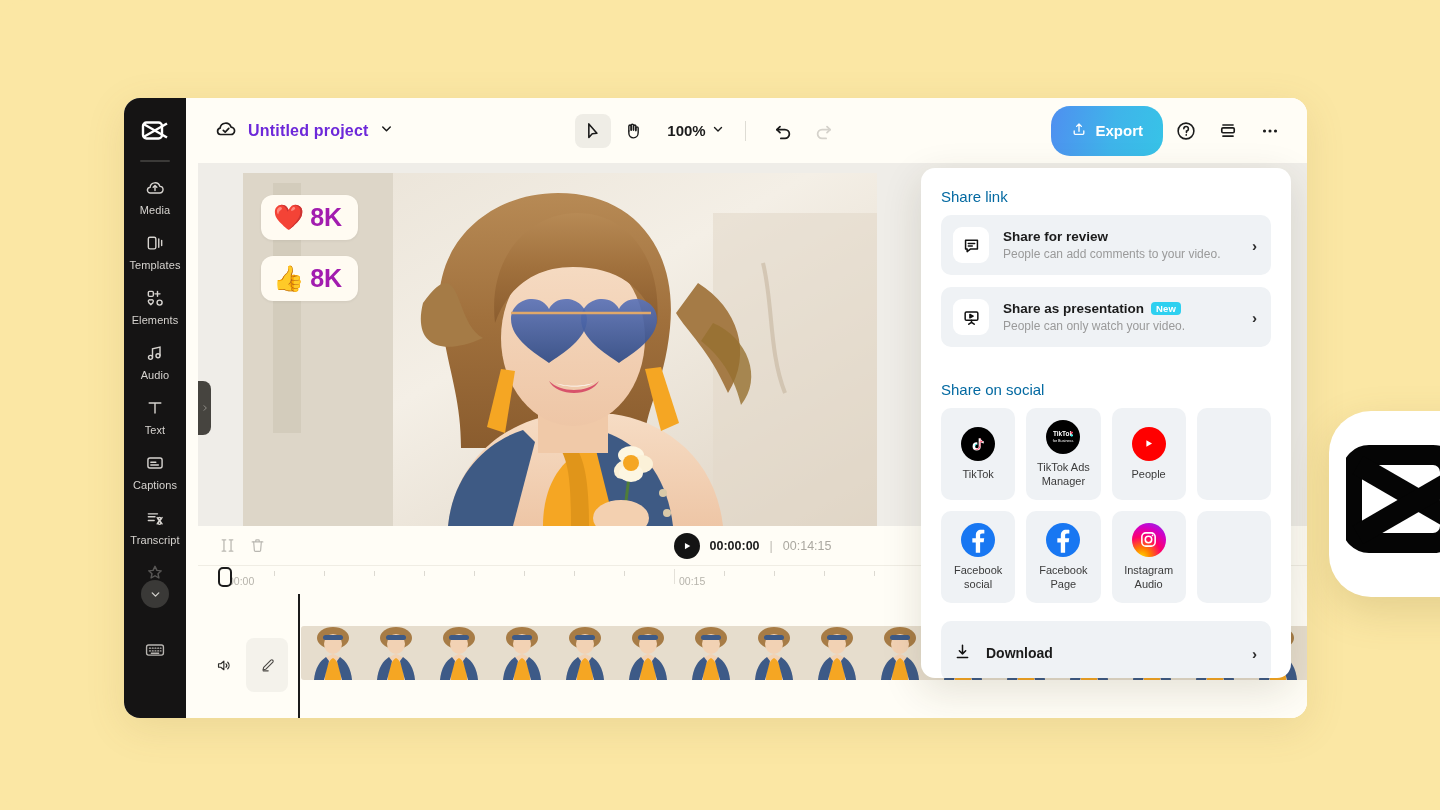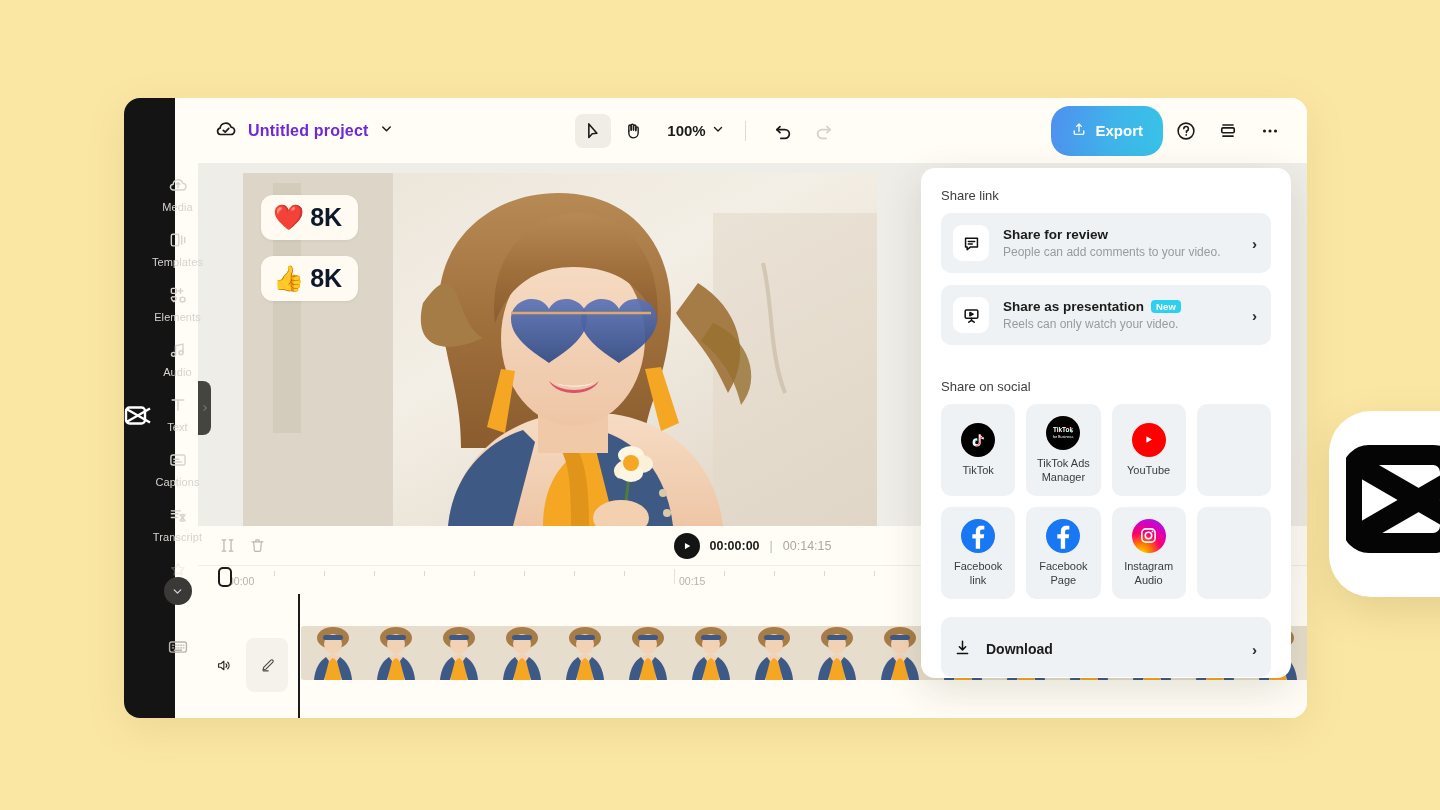--- a/index.html
+++ b/index.html
@@ -178,7 +178,7 @@
     z-index: 20;
     overflow: hidden;
   }
-  .sec-title { font-size: 13px; color: #404040; margin-bottom: 10px; }
+  .sec-title { font-size: 15px; color: #0369a1; margin-bottom: 10px; }
   .share-row {
     background: #EFF2F5; border-radius: 10px;
     height: 60px; display: flex; align-items: center; gap: 14px;

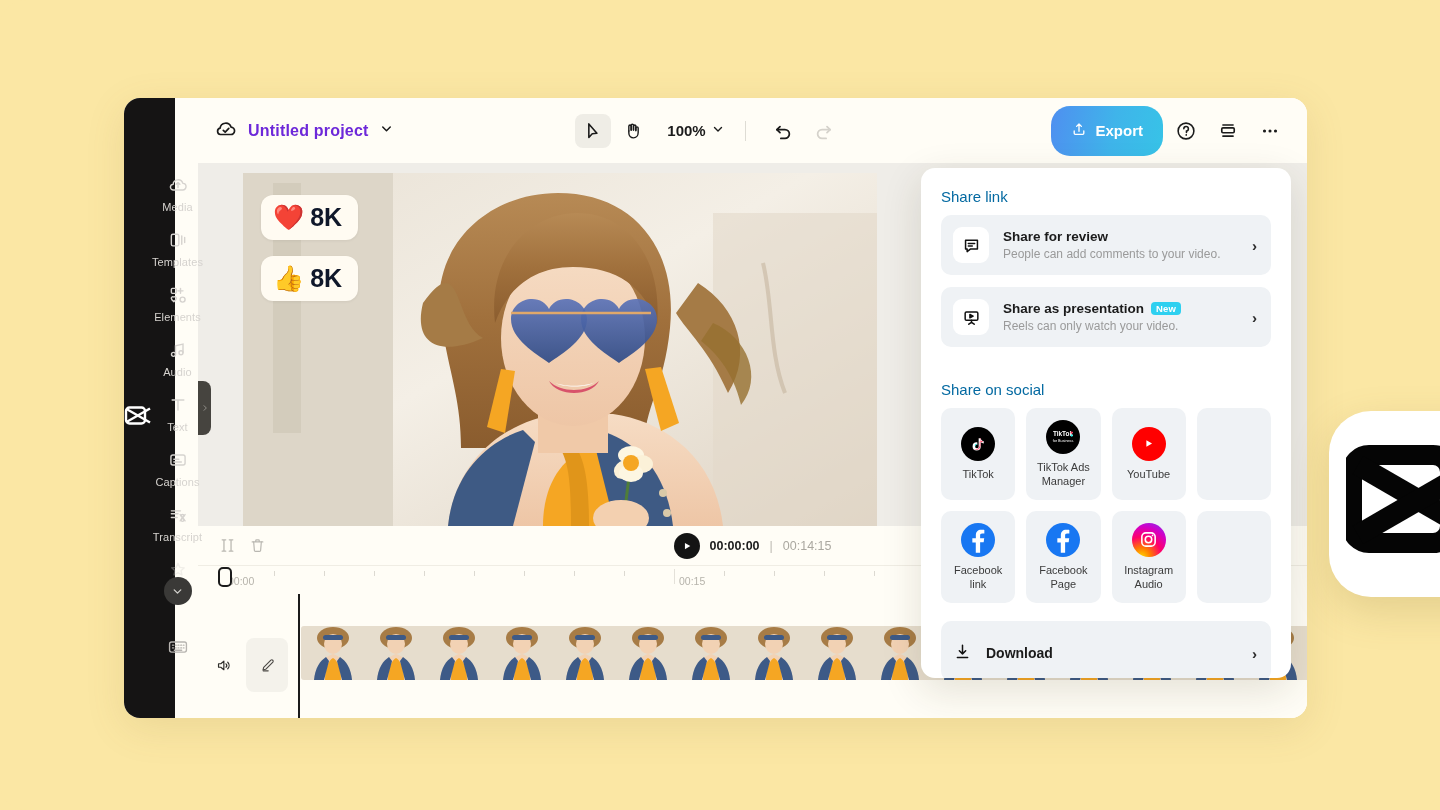--- a/index.html
+++ b/index.html
@@ -39,9 +39,9 @@
   
   .rail {
     position: absolute; left: 0; top: 0;
-    width: 51px; height: 100%;
+    width: 62px; height: 100%;
     background: #151414;
-    display: flex; flex-direction: row; align-items: center;
+    display: flex; flex-direction: column; align-items: center;
     padding-top: 14px;
     z-index: 5;
   }

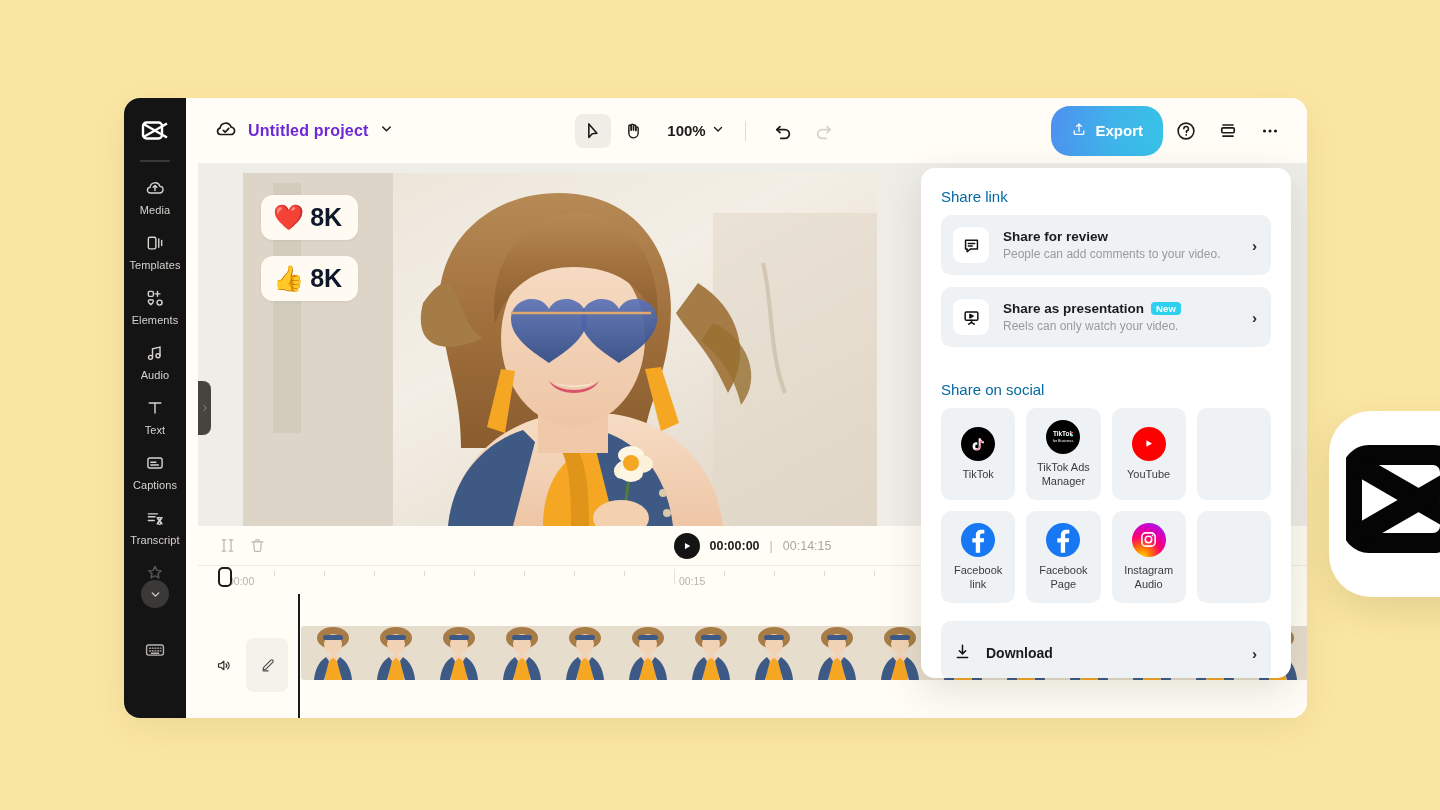--- a/index.html
+++ b/index.html
@@ -122,7 +122,7 @@
     box-shadow: 0 1px 3px rgba(0,0,0,.06);
   }
   .sticker .em { font-size: 25px; line-height: 1; }
-  .sticker .ct { font-size: 25px; font-weight: bold; color: #0f172a; }
+  .sticker .ct { font-size: 25px; font-weight: bold; color: #a21caf; }
 
   
   .tl-head {

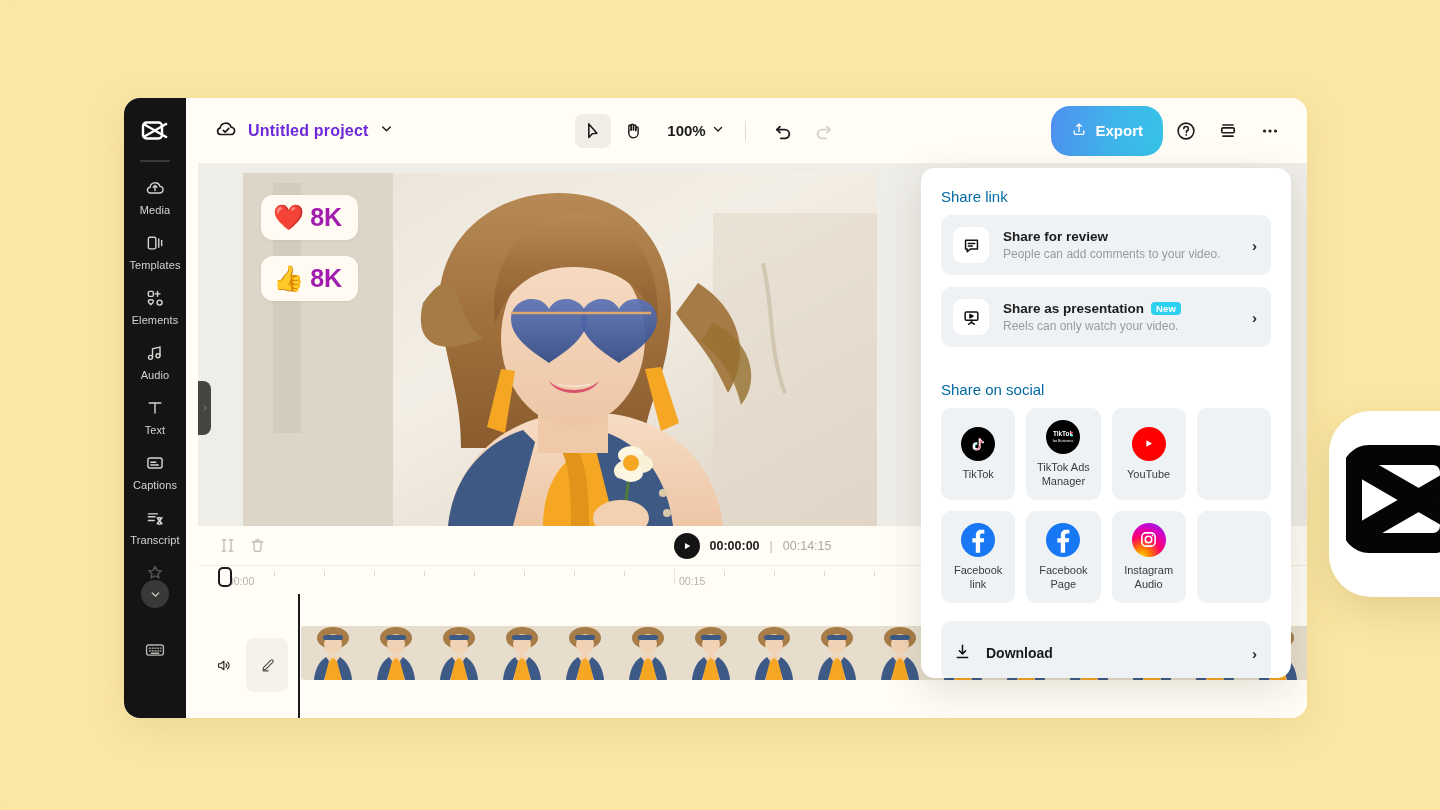--- a/index.html
+++ b/index.html
@@ -797,7 +797,7 @@
           <span>Share as presentation</span>
           <span class="new-badge">New</span>
         </div>
-        <div class="sub">Reels can only watch your video.</div>
+        <div class="sub">People can only watch your video.</div>
       </div>
       <div class="chev-r">›</div>
     </div>

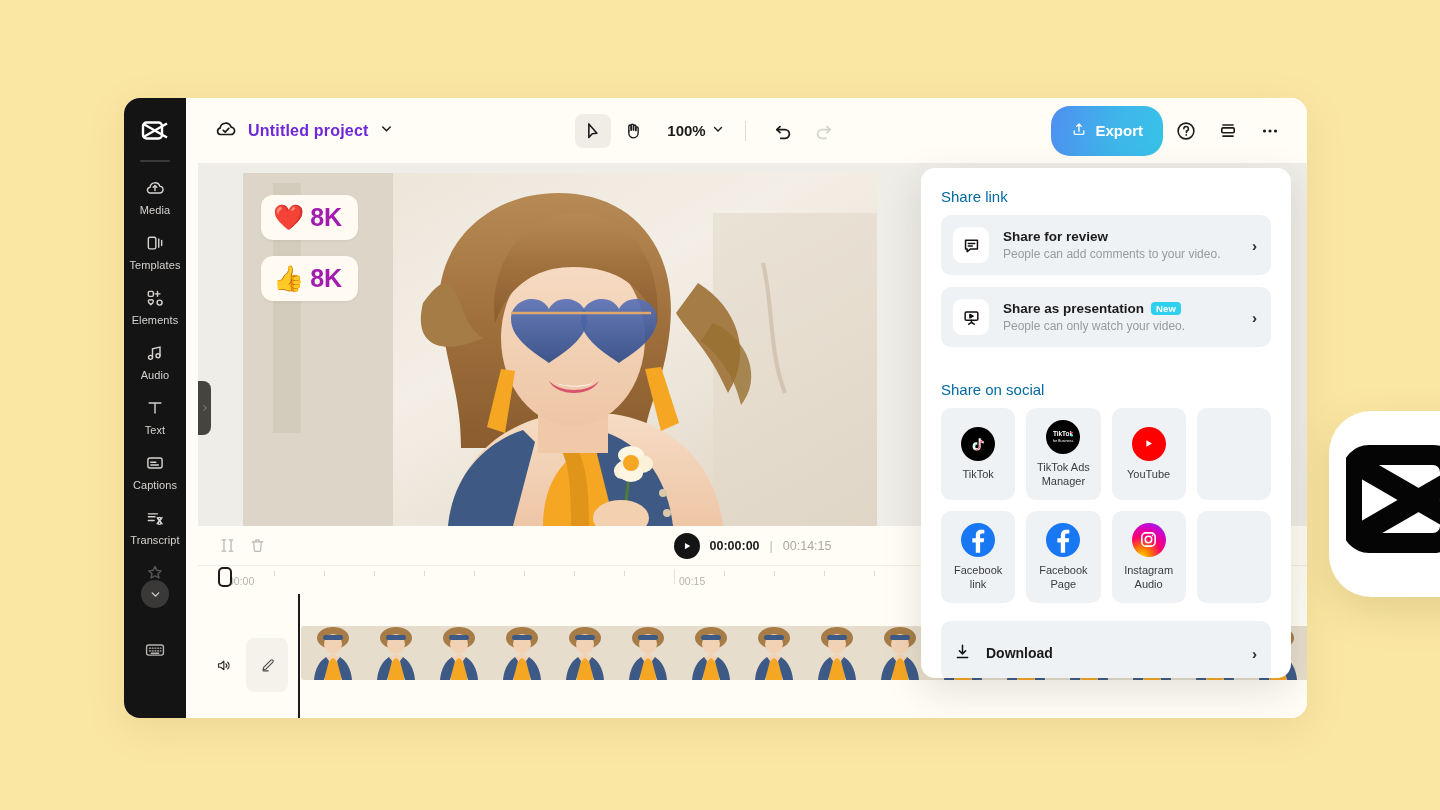--- a/index.html
+++ b/index.html
@@ -835,7 +835,7 @@
                 <path d="M9 7.5v9l8-4.5z"></path>
               </svg>
         </div>
-        <div class="lb">YouTube</div>
+        <div class="lb">People</div>
       </div>
 
       <div class="social-tile">

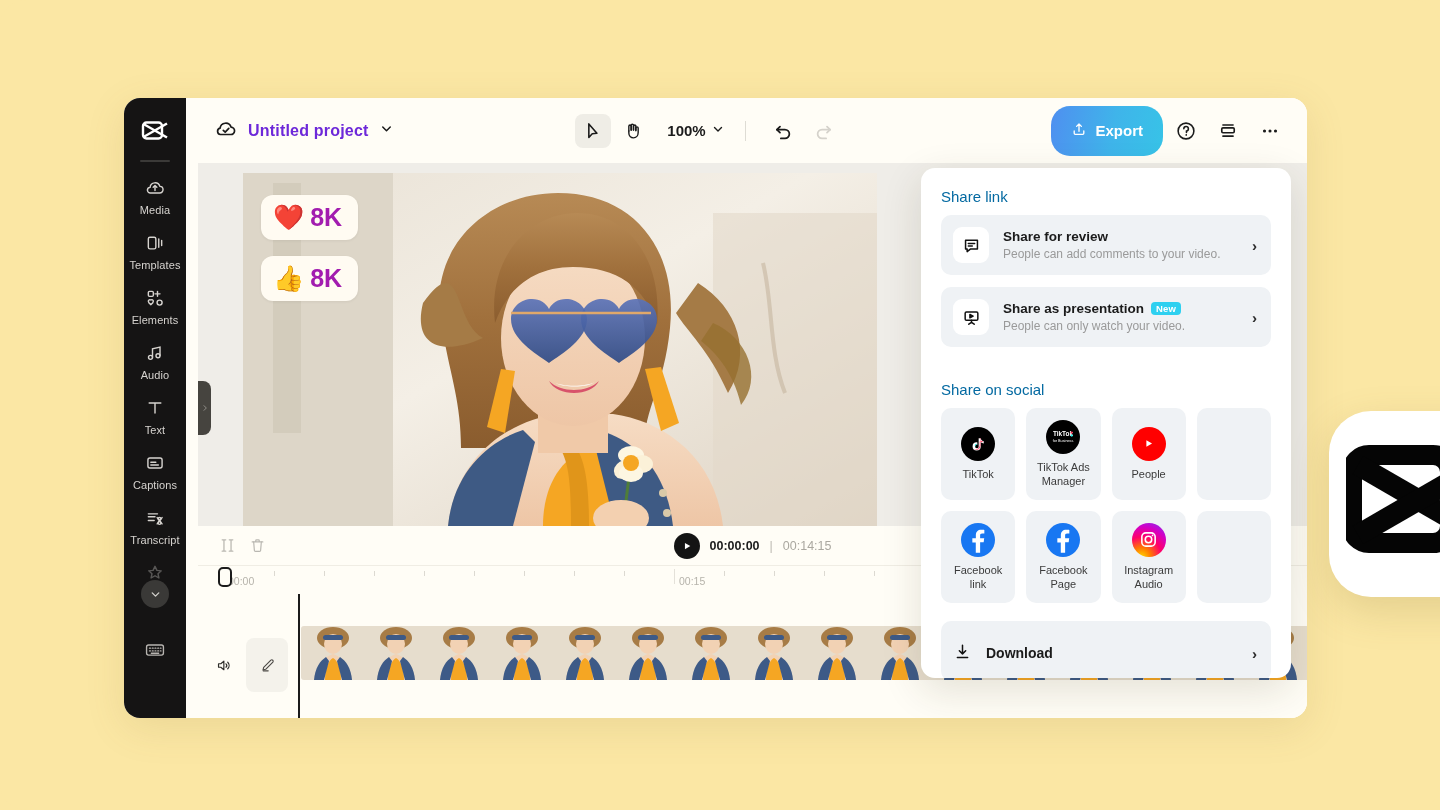--- a/index.html
+++ b/index.html
@@ -849,7 +849,7 @@
                 <path d="M13.5 21v-7.4h2.5l.4-2.9h-2.9V8.9c0-.84.23-1.41 1.44-1.41h1.54V4.9c-.27-.04-1.18-.12-2.25-.12-2.23 0-3.75 1.36-3.75 3.85v2.15H8v2.9h2.43V21z" fill="#fff"></path>
               </svg>
         </div>
-        <div class="lb">Facebook link</div>
+        <div class="lb">Facebook social</div>
       </div>
 
       <div class="social-tile">

